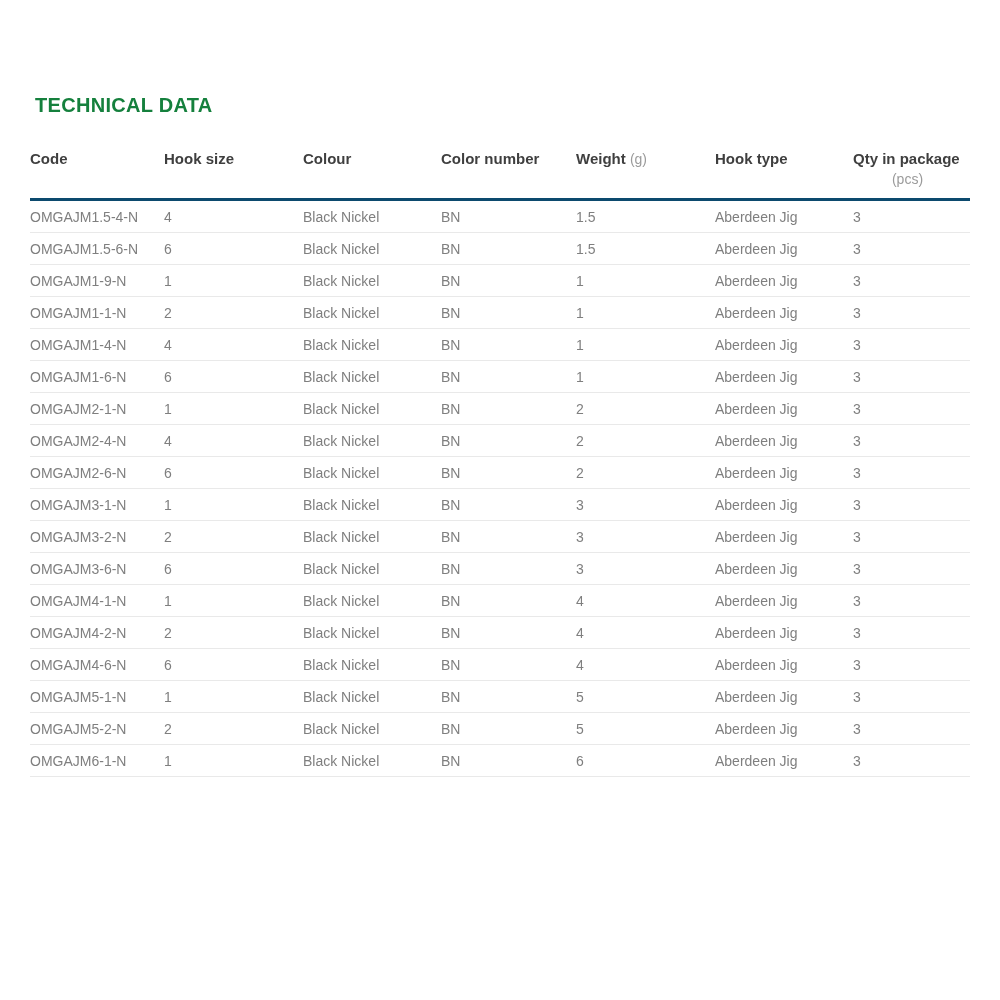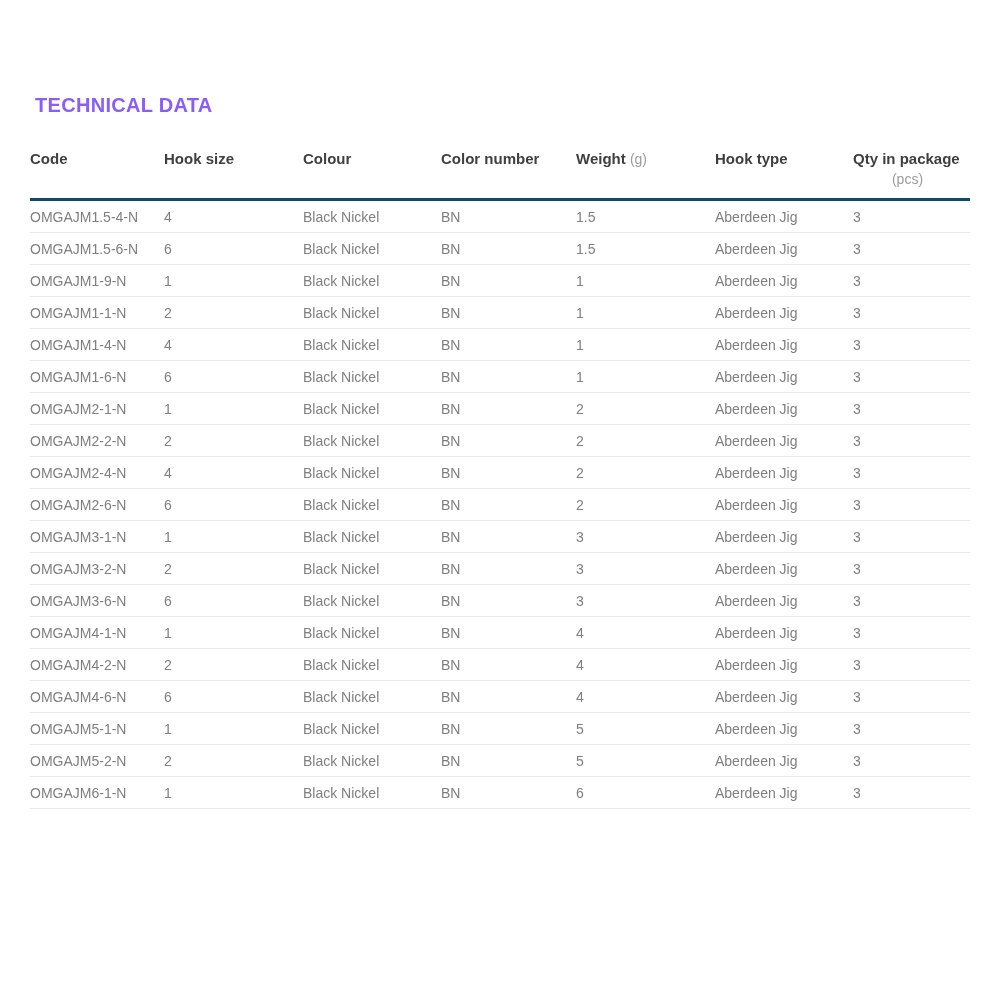--- a/index.html
+++ b/index.html
@@ -23,7 +23,7 @@
     font-size: 20px;
     font-weight: bold;
     letter-spacing: 0.3px;
-    color: #8b5cf6;
+    color: #15803d;
   }
   table.tech-table {
     position: absolute;

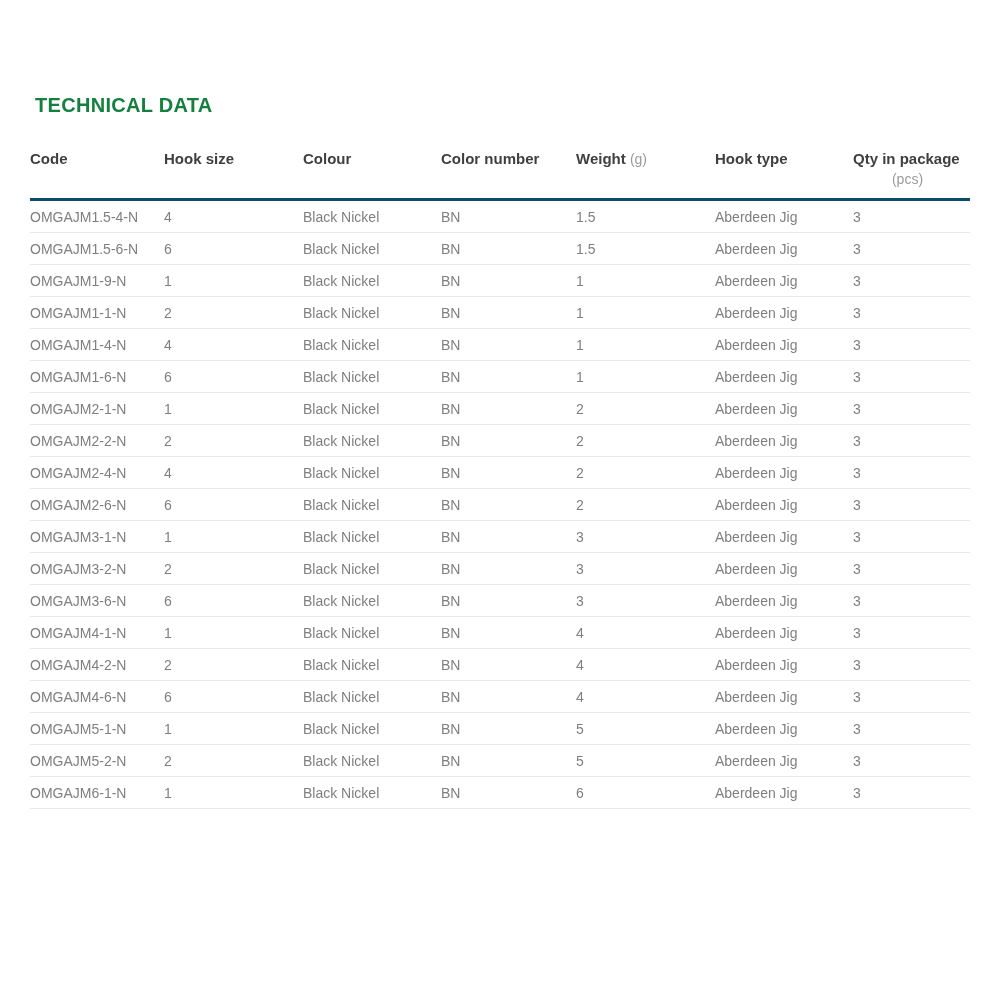--- a/index.html
+++ b/index.html
@@ -160,15 +160,6 @@
           <td>3</td>
         </tr>
         <tr>
-          <td>OMGAJM2-2-N</td>
-          <td>2</td>
-          <td>Black Nickel</td>
-          <td>BN</td>
-          <td>2</td>
-          <td>Aberdeen Jig</td>
-          <td>3</td>
-        </tr>
-        <tr>
           <td>OMGAJM2-4-N</td>
           <td>4</td>
           <td>Black Nickel</td>

